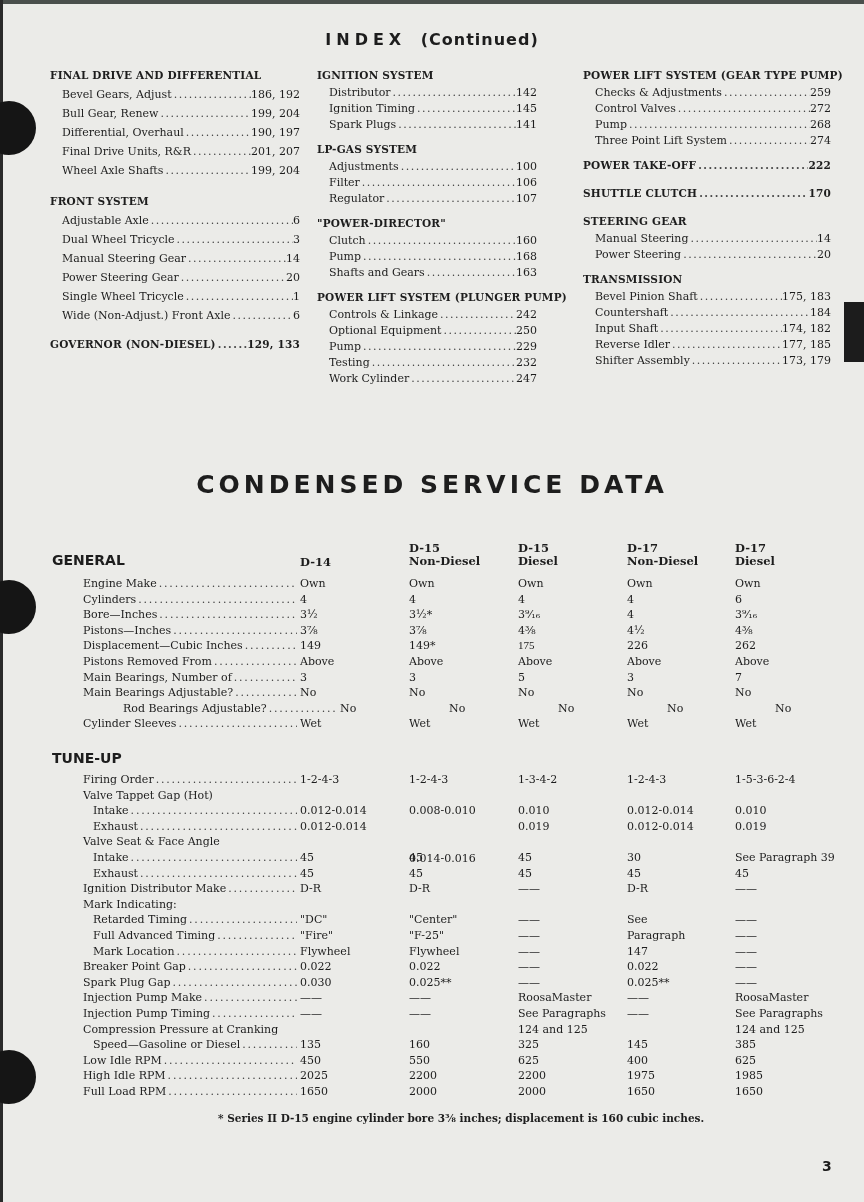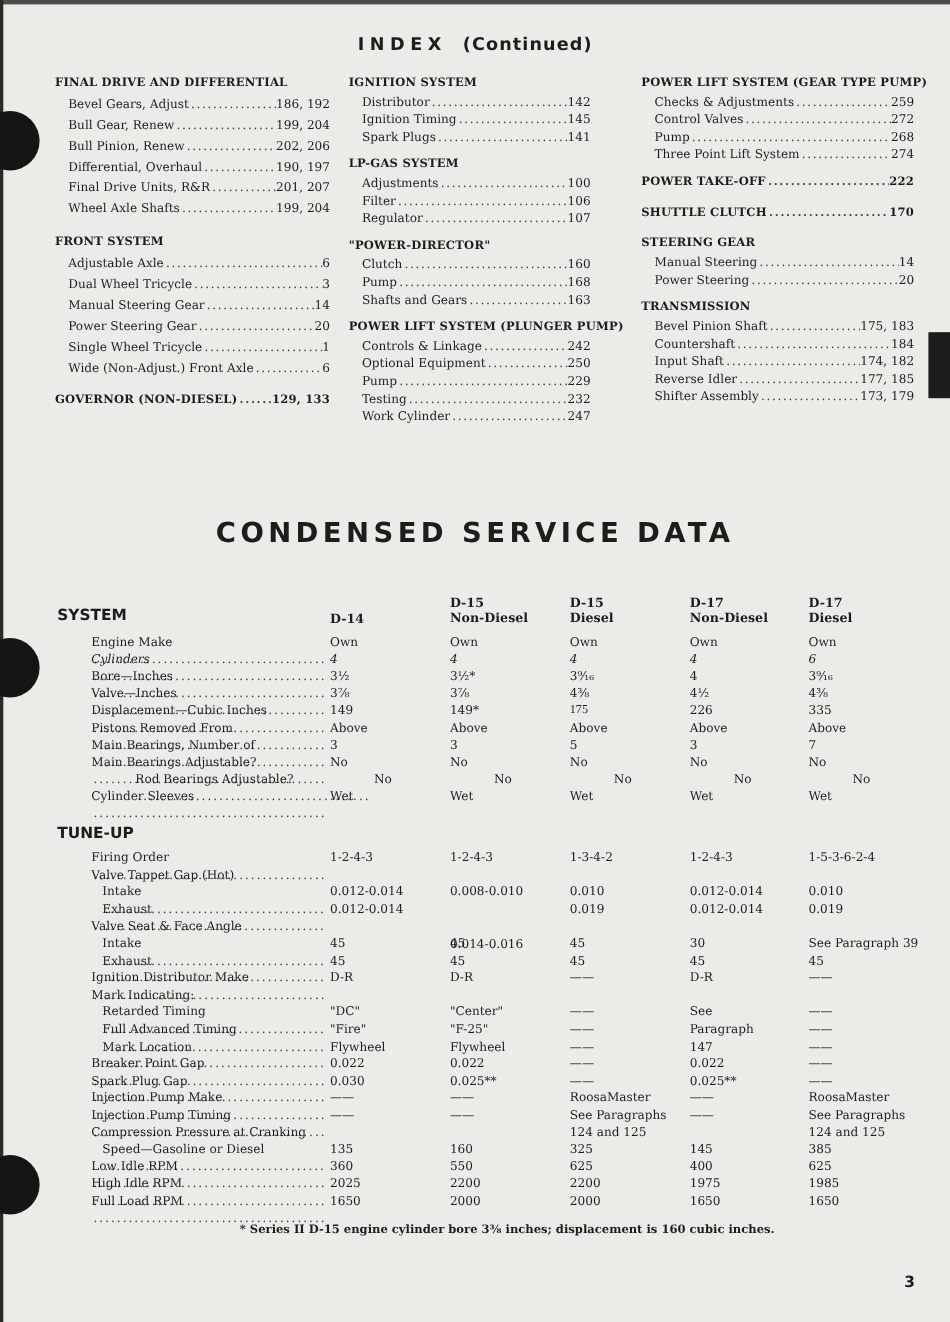--- a/index.html
+++ b/index.html
@@ -76,11 +76,6 @@
         <span class="idx-label">Bull Gear, Renew</span>
         <span class="dots"></span>
         <span class="idx-page">199, 204</span>
-      </div>
-      <div class="idx-row">
-        <span class="idx-label">Bull Pinion, Renew</span>
-        <span class="dots"></span>
-        <span class="idx-page">202, 206</span>
       </div>
       <div class="idx-row">
         <span class="idx-label">Differential, Overhaul</span>

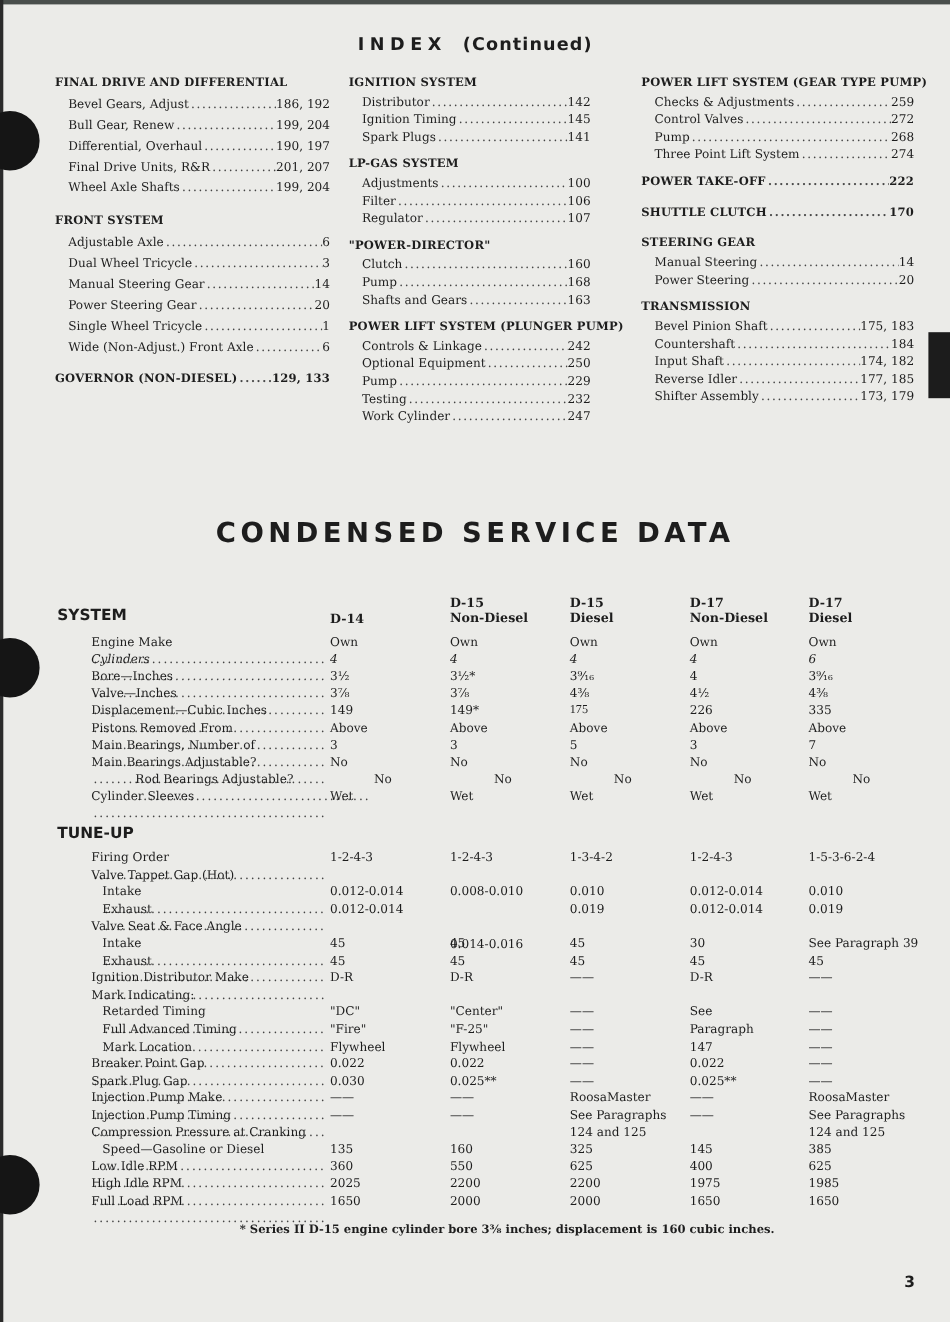--- a/index.html
+++ b/index.html
@@ -301,7 +301,7 @@
 
 <div class="csd-title">CONDENSED SERVICE DATA</div>
 
-<div class="sec-head" style="top:552px">SYSTEM</div>
+<div class="sec-head" style="top:552px">GENERAL</div>
 <div class="sec-head" style="top:750px">TUNE-UP</div>
 
 <div class="col-head" style="left:300px">

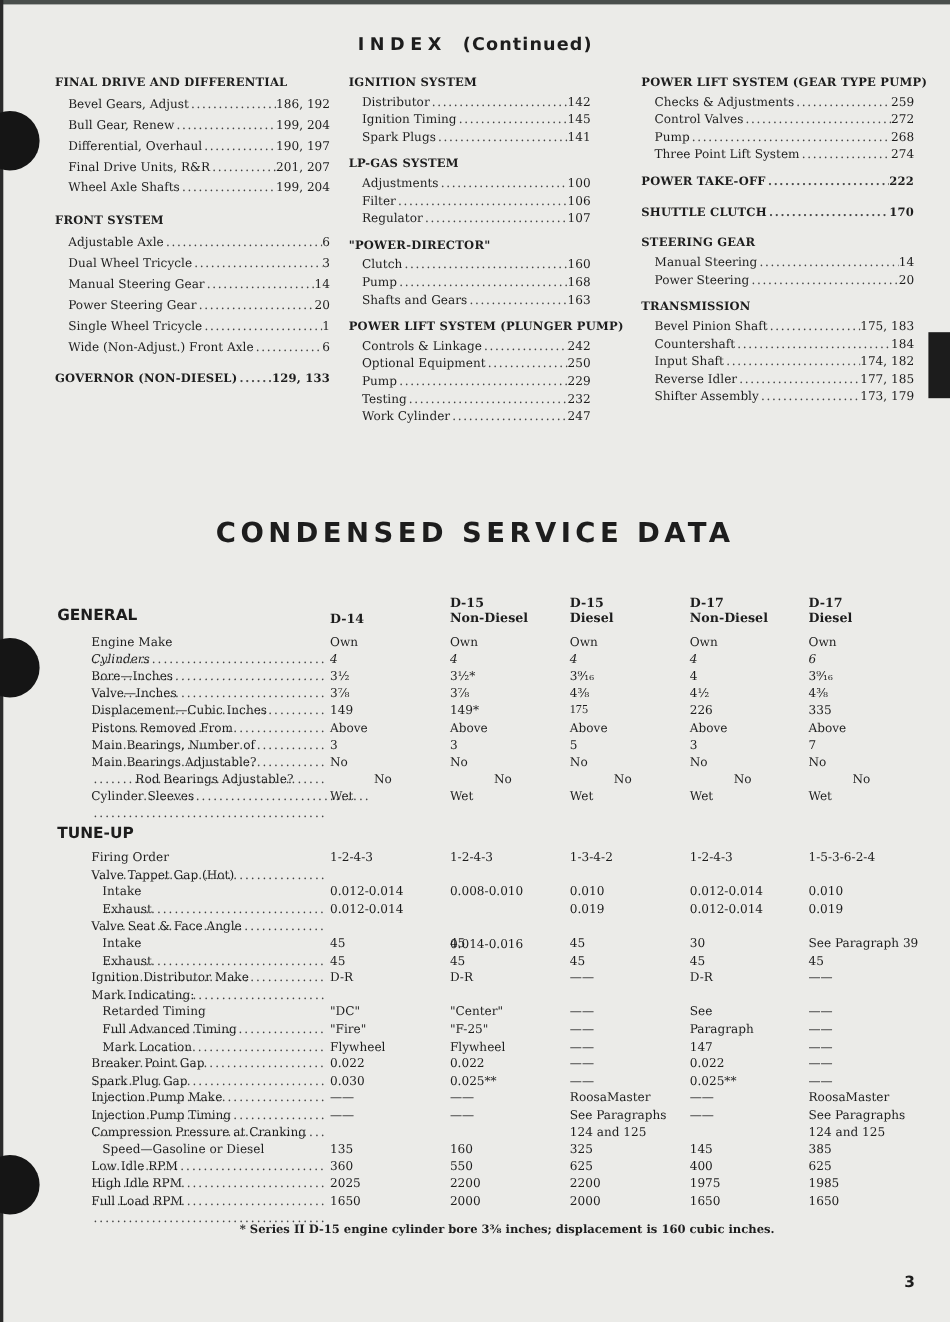--- a/index.html
+++ b/index.html
@@ -41,7 +41,7 @@
 
   .data-block { position:absolute; left:83px; font-size:11px; }
   .drow { position:absolute; height:15.6px; line-height:15.6px; white-space:nowrap; }
-  .dlabel { position:absolute; left:0; width:214px; display:flex;flex-direction:column; }
+  .dlabel { position:absolute; left:0; width:214px; display:flex; }
   .dlabel.indent1 { padding-left:10px; width:204px; }
   .dlabel .dots { letter-spacing:1.8px; }
   .dval { position:absolute; }

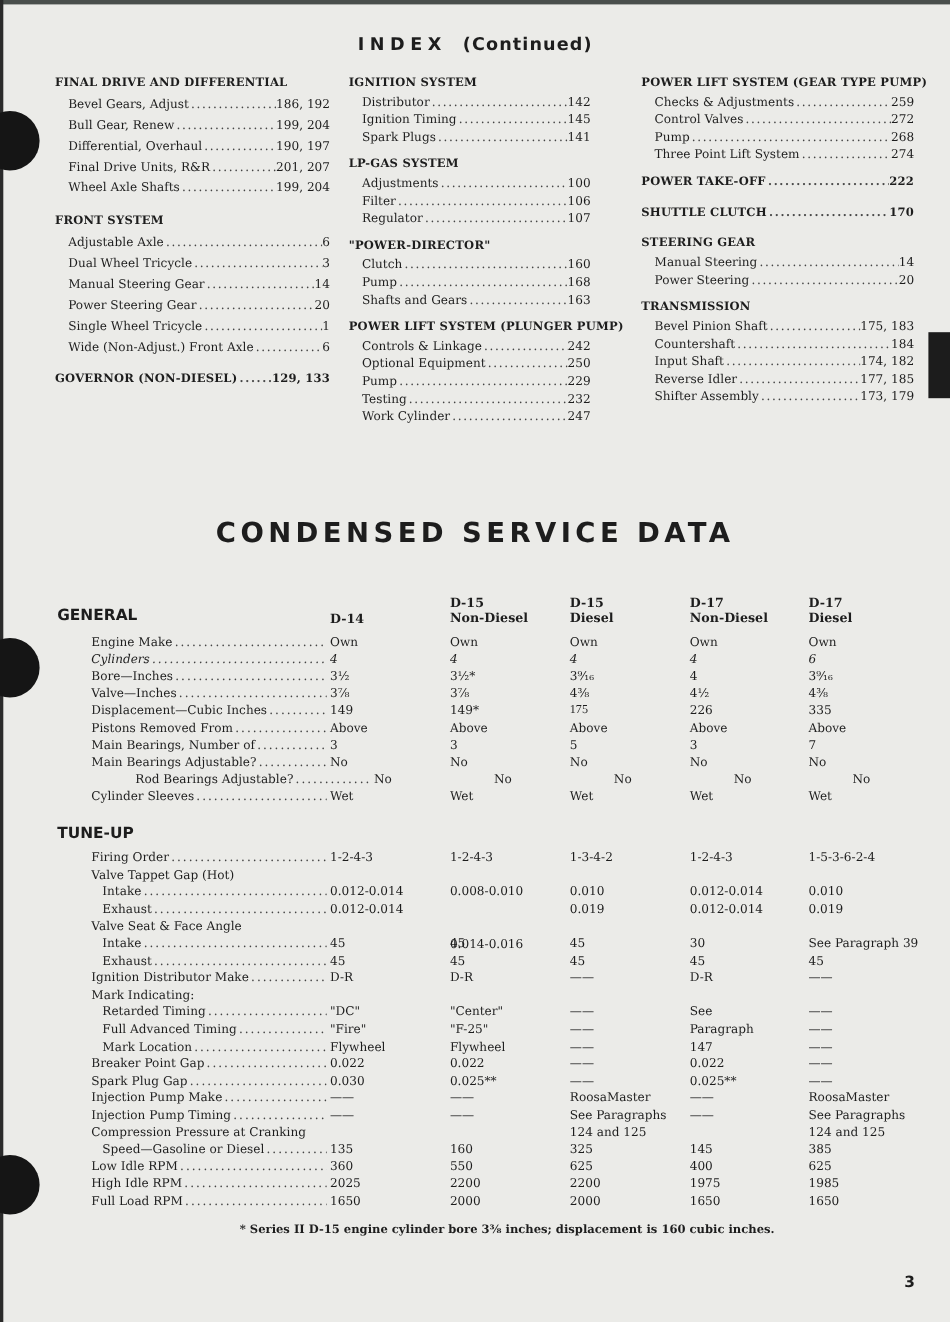--- a/index.html
+++ b/index.html
@@ -337,7 +337,7 @@
       <span class="dval" style="left: 544px;">Own</span>
       <span class="dval" style="left: 652px;">Own</span>
     </div>
-    <div class="drow" style="top: 15.6px; width: 760px; font-style: italic;">
+    <div class="drow" style="top: 15.6px; width: 760px;">
       <div class="dlabel">
         <span>Cylinders</span>
         <span class="dots"></span>

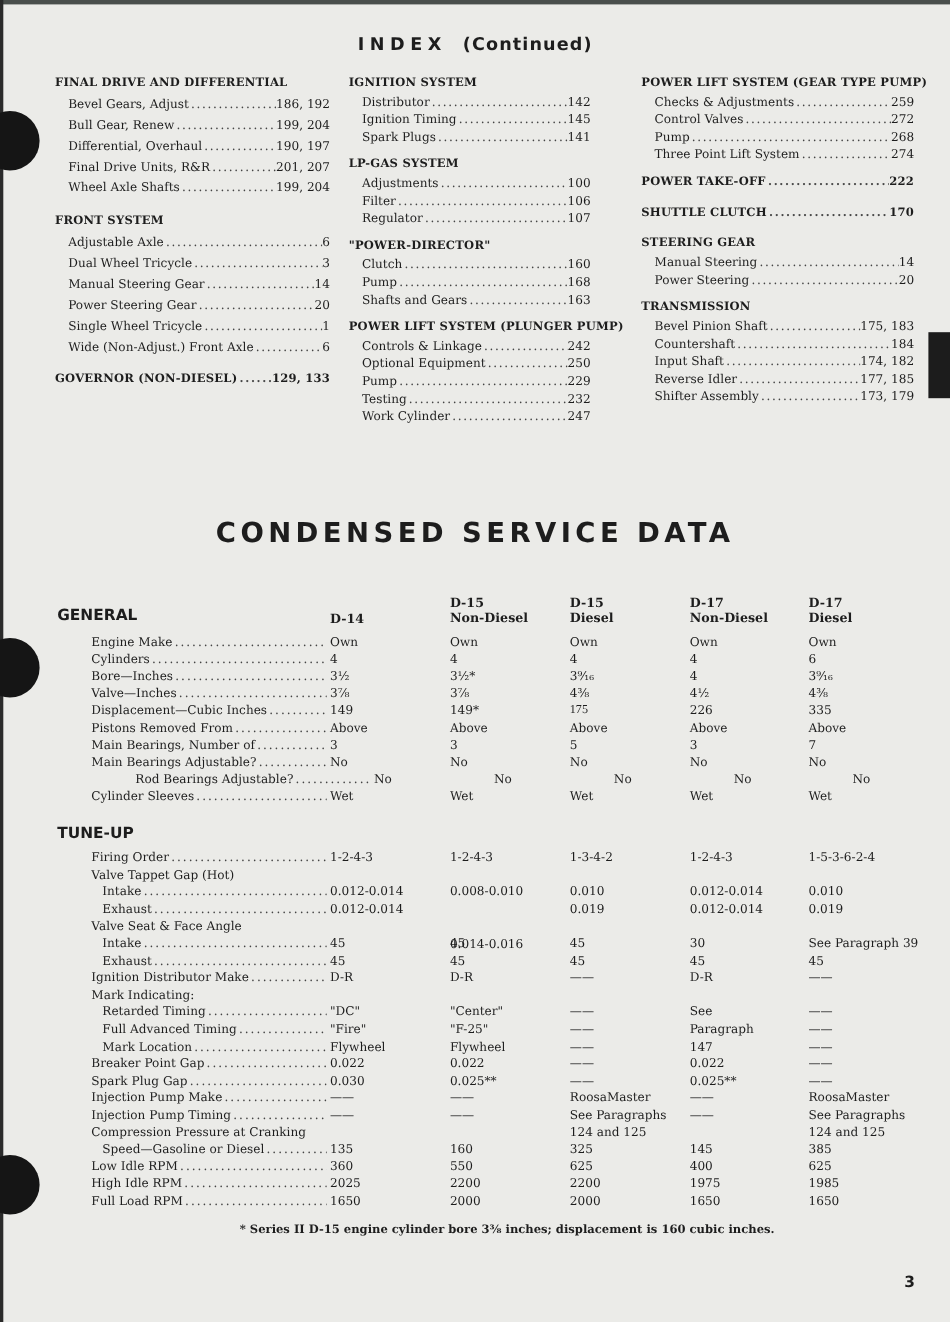--- a/index.html
+++ b/index.html
@@ -361,7 +361,7 @@
     </div>
     <div class="drow" style="top: 46.8px; width: 760px;">
       <div class="dlabel">
-        <span>Valve—Inches</span>
+        <span>Pistons—Inches</span>
         <span class="dots"></span>
       </div>
       <span class="dval" style="left: 217px;">3⅞</span>

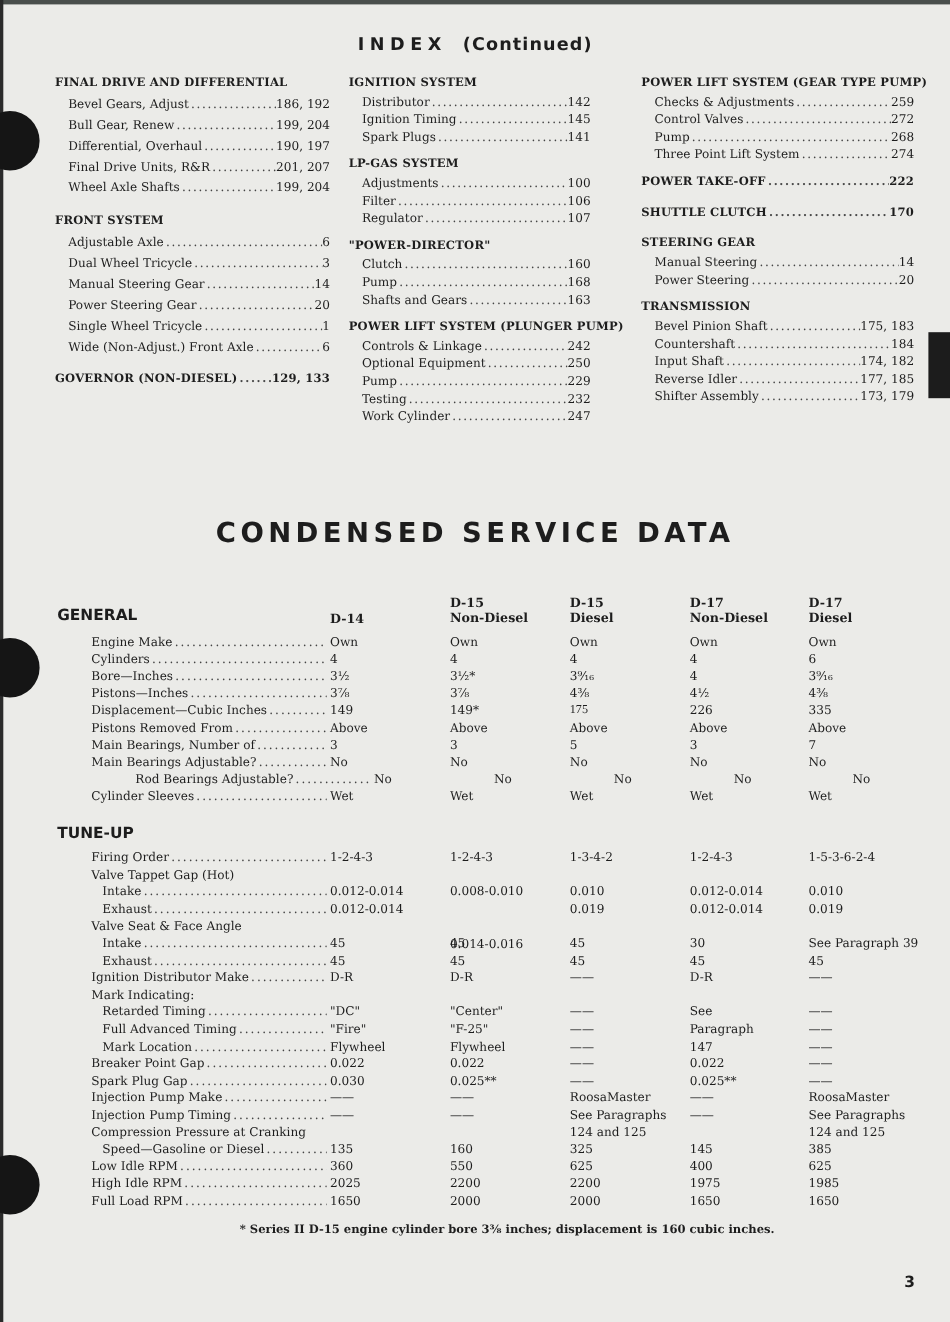--- a/index.html
+++ b/index.html
@@ -379,7 +379,7 @@
       <span class="dval" style="left: 326px;">149*</span>
       <span class="dval" style="left: 435px; font-family: Liberation Serif, serif;">175</span>
       <span class="dval" style="left: 544px;">226</span>
-      <span class="dval" style="left: 652px;">335</span>
+      <span class="dval" style="left: 652px;">262</span>
     </div>
     <div class="drow" style="top: 78px; width: 760px;">
       <div class="dlabel">

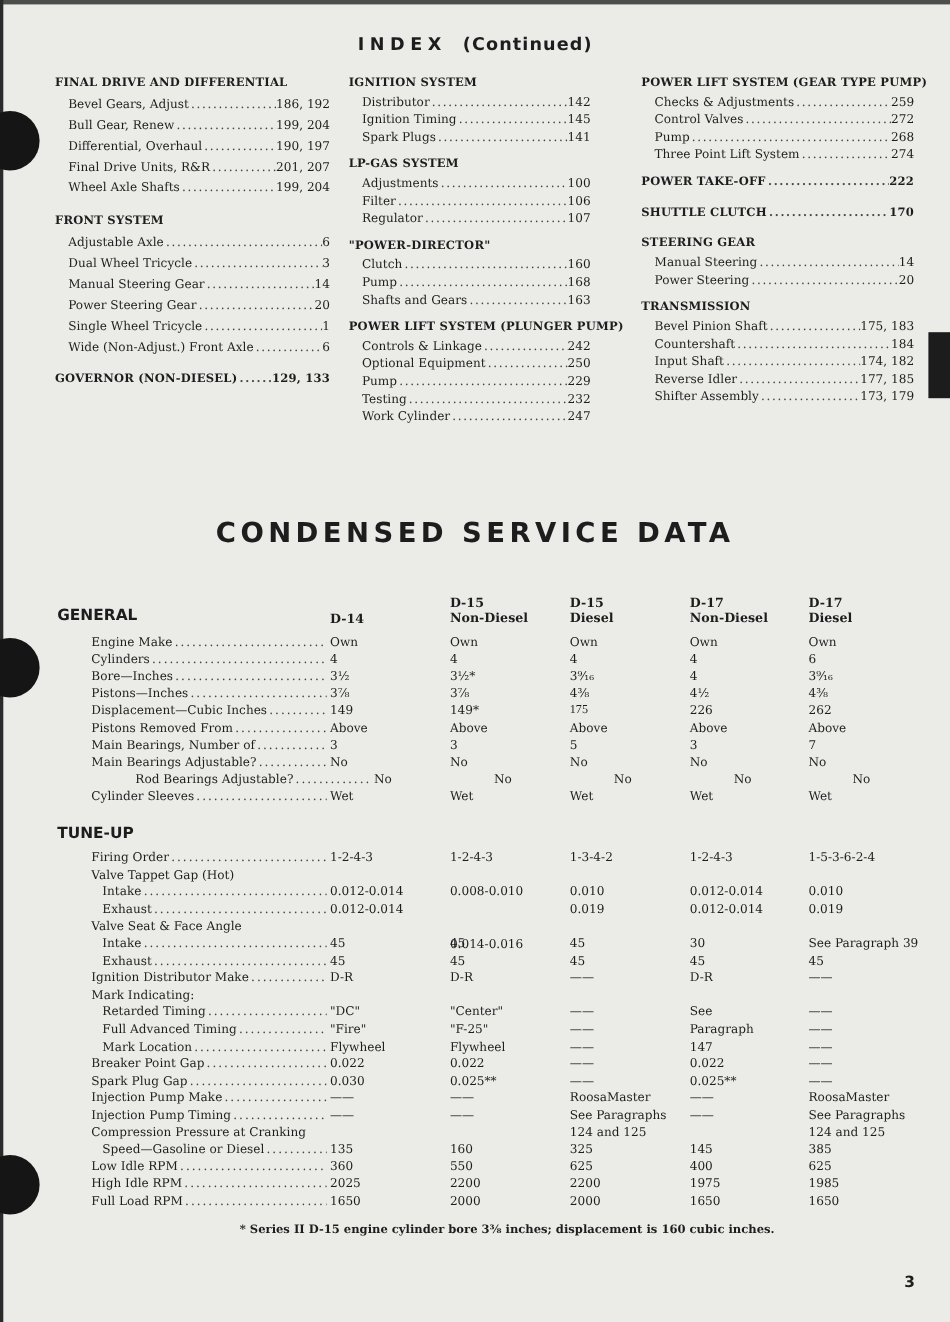--- a/index.html
+++ b/index.html
@@ -637,7 +637,7 @@
         <span>Low Idle RPM</span>
         <span class="dots"></span>
       </div>
-      <span class="dval" style="left: 217px;">360</span>
+      <span class="dval" style="left: 217px;">450</span>
       <span class="dval" style="left: 326px;">550</span>
       <span class="dval" style="left: 435px;">625</span>
       <span class="dval" style="left: 544px;">400</span>

